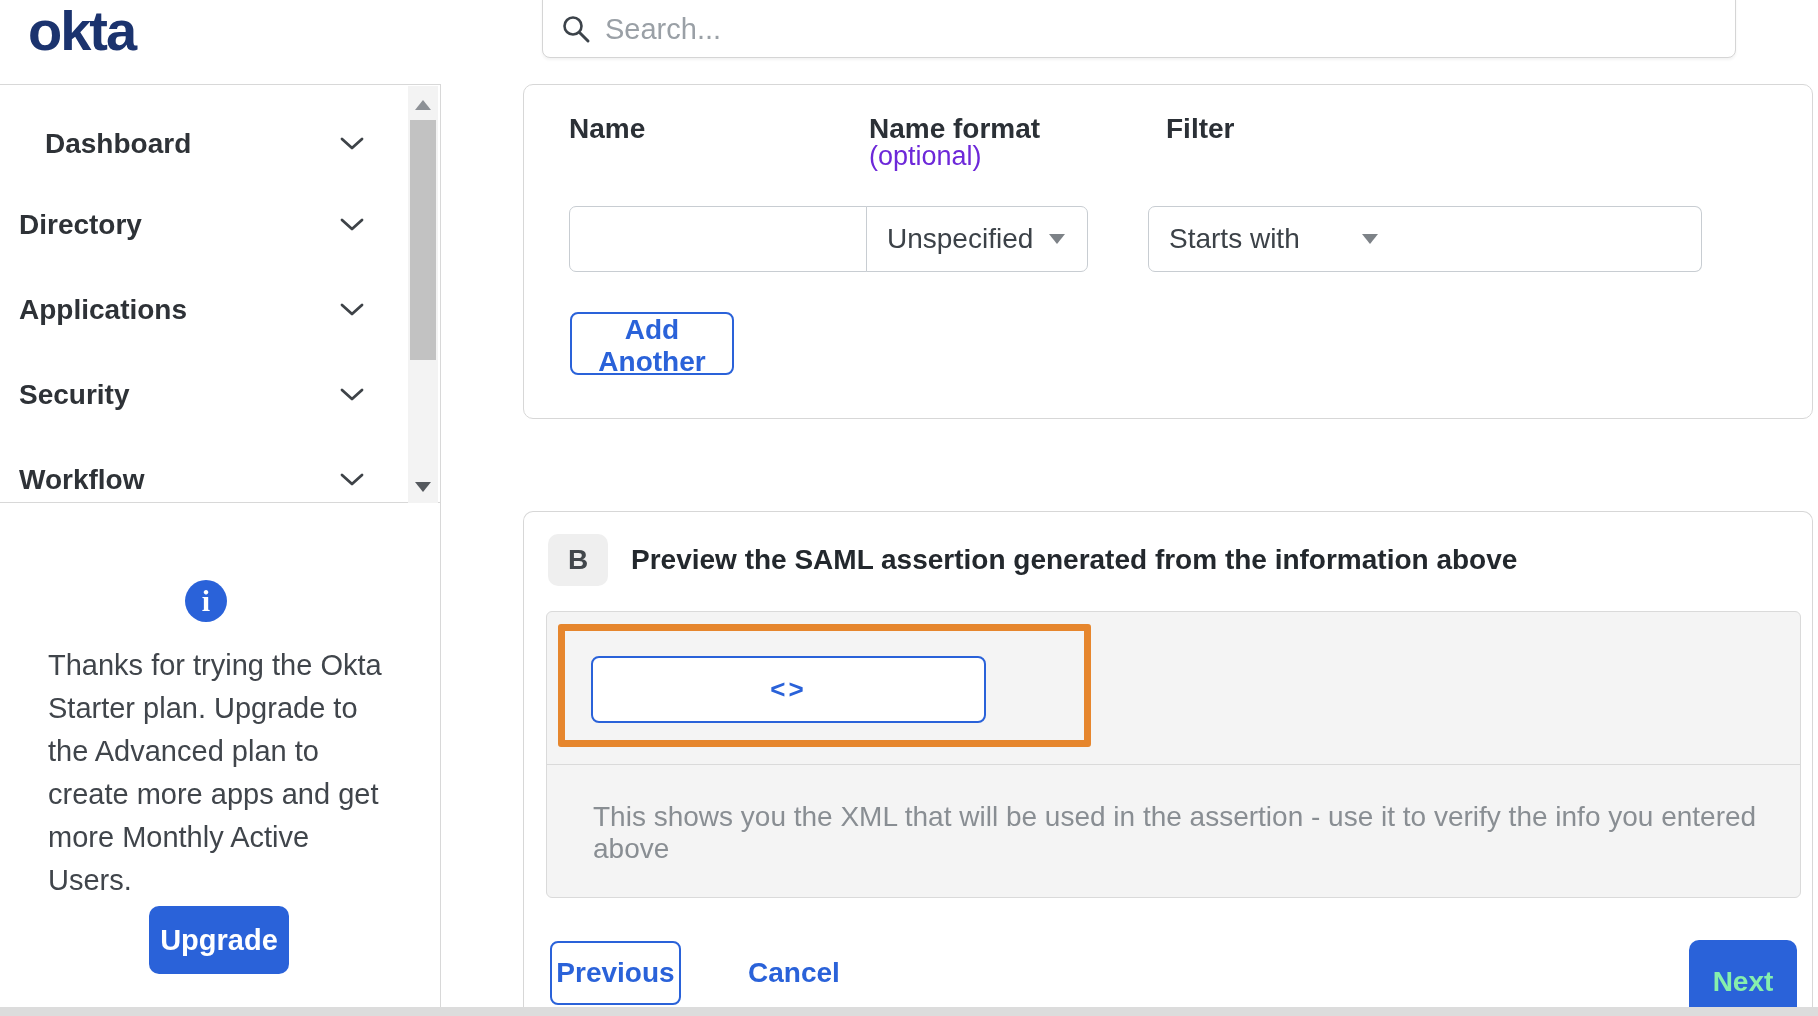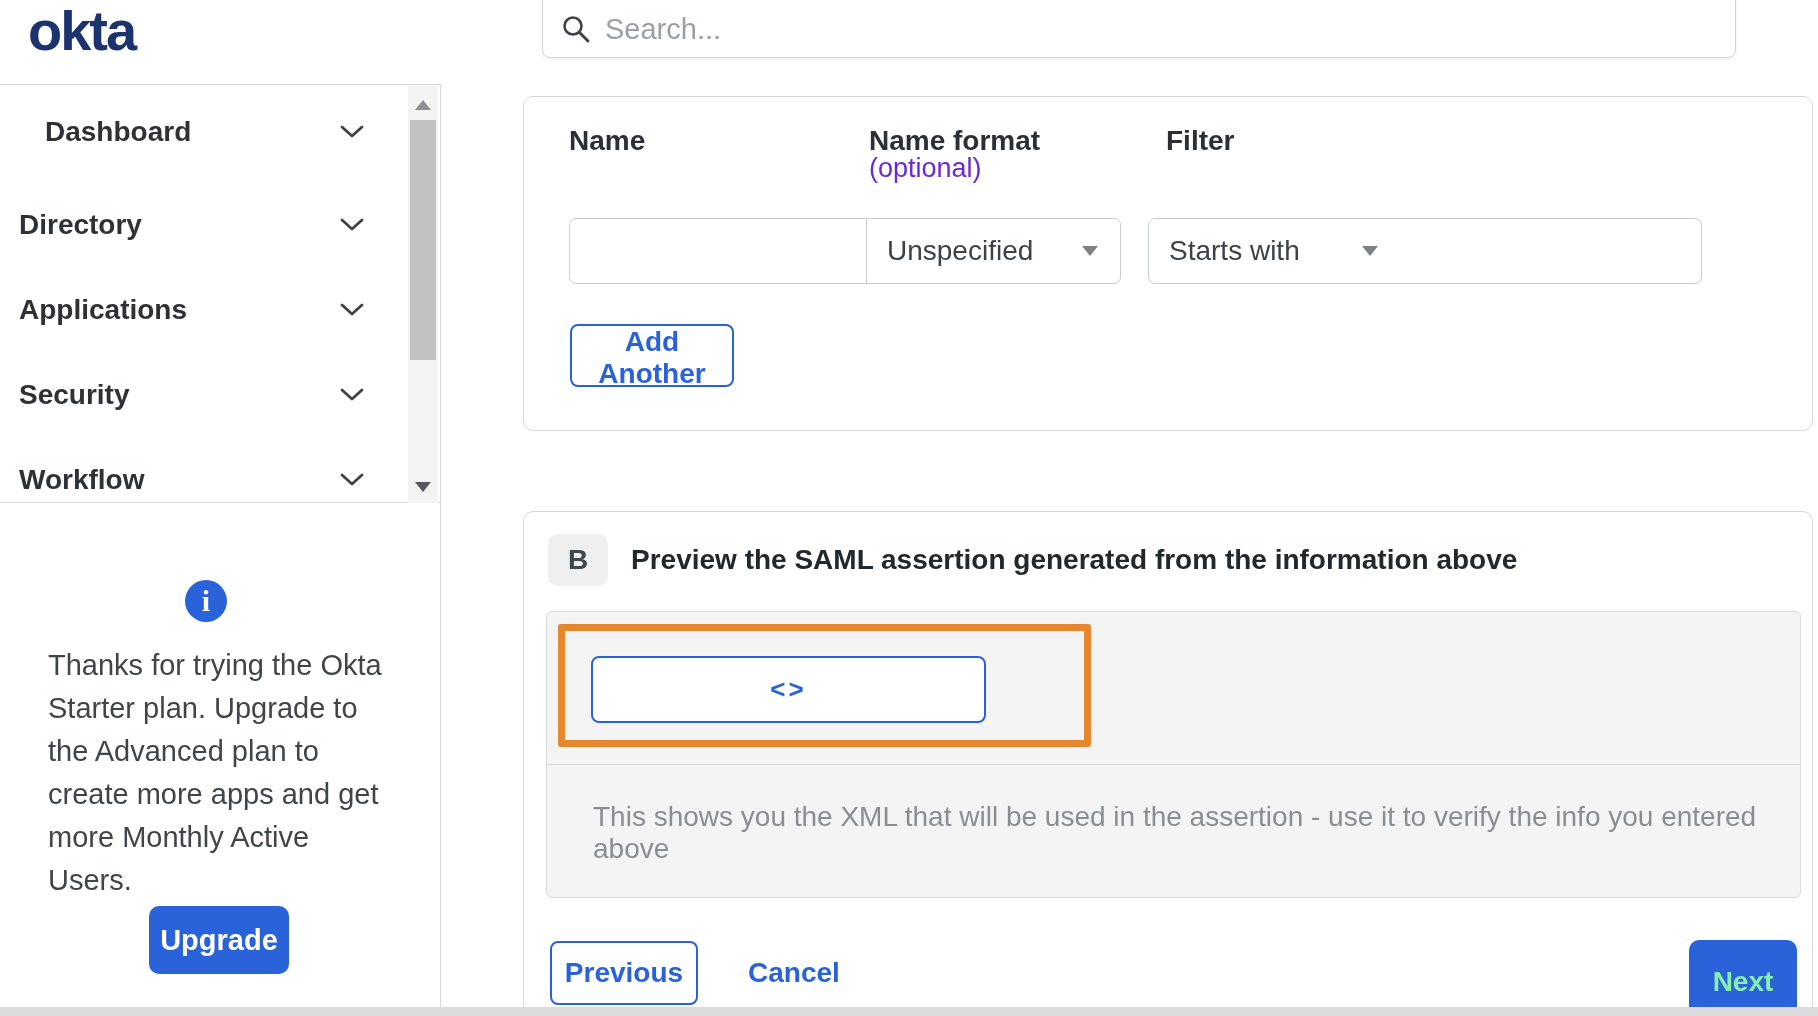--- a/index.html
+++ b/index.html
@@ -27,7 +27,7 @@
   .nav-item { position:absolute; left:0; width:408px; height:85px;
               display:flex; align-items:center; justify-content:space-between;
               padding:0 44px 0 19px; cursor:pointer; }
-  .nav-item:nth-child(1){ top:4px;padding-left:45px; } .nav-item:nth-child(2){ top:97px; }
+  .nav-item:nth-child(1){ top:16px;padding-left:45px; } .nav-item:nth-child(2){ top:97px; }
   .nav-item:nth-child(3){ top:182px;align-items:center; } .nav-item:nth-child(4){ top:267px; }
   .nav-item:nth-child(5){ top:352px; }
   .nav-label { font-size:28px; font-weight:600; color:#2e3237; }

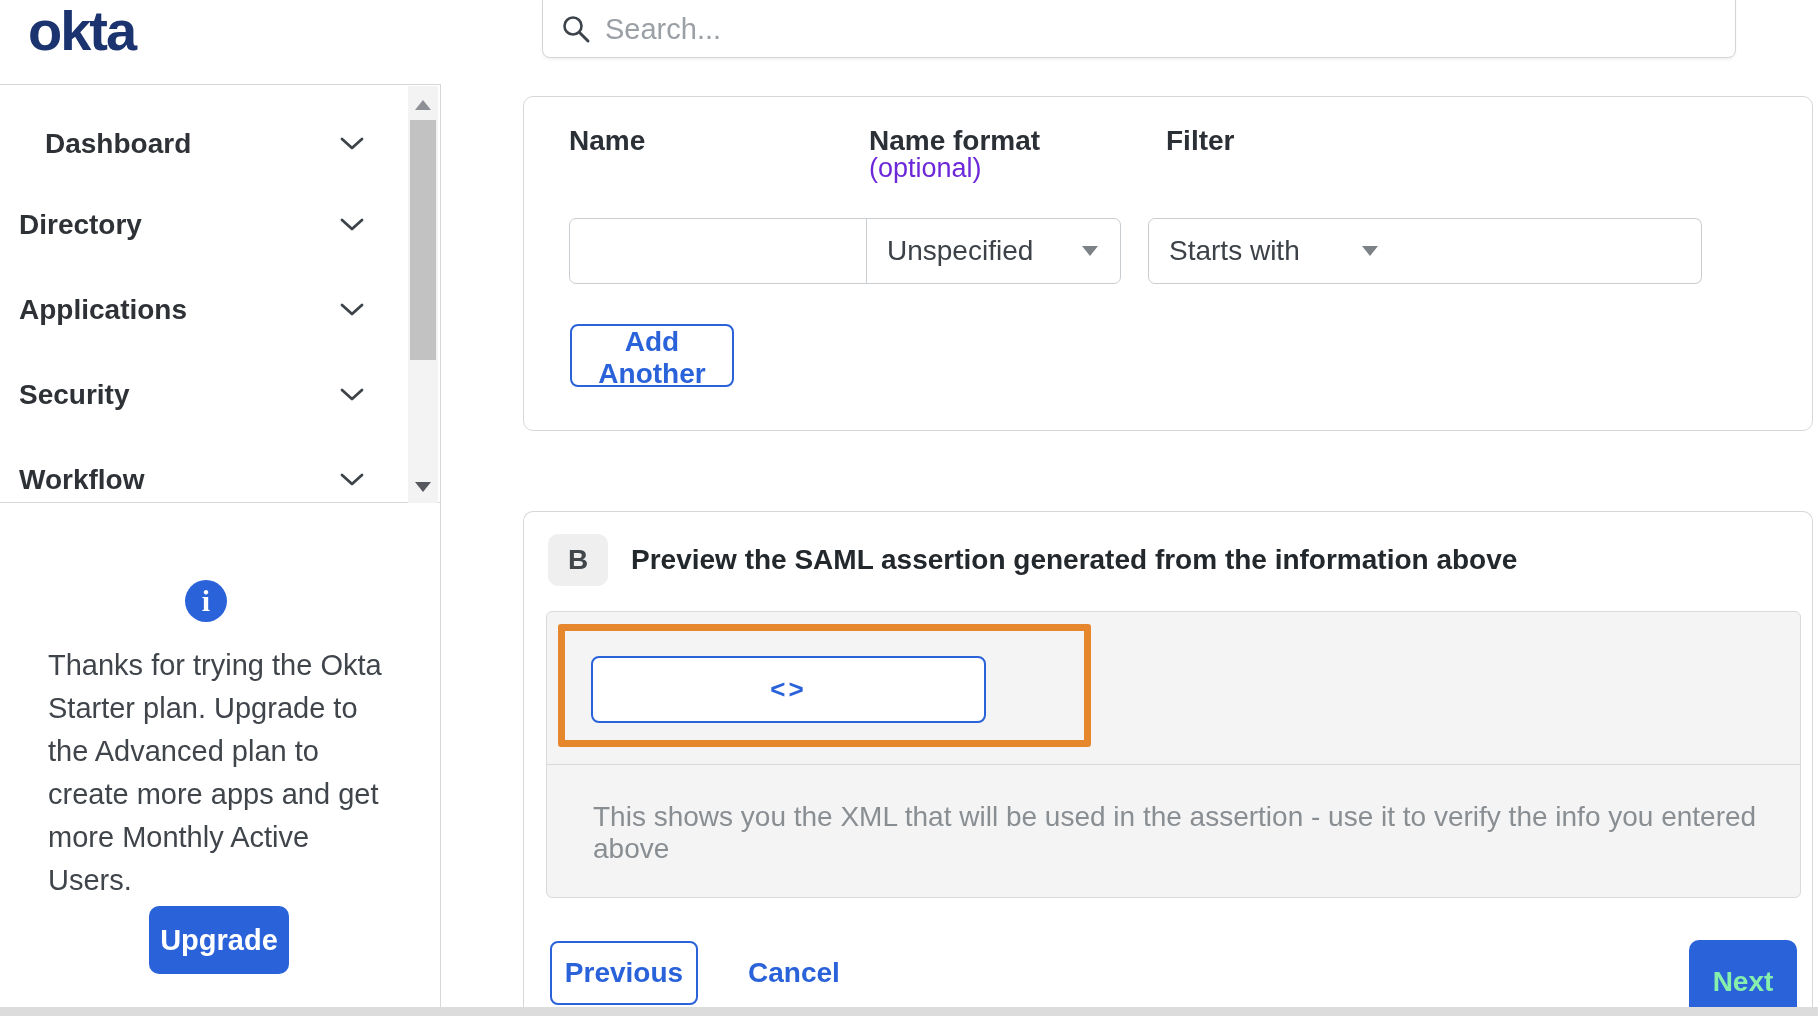--- a/index.html
+++ b/index.html
@@ -60,7 +60,7 @@
   
   .card { position:absolute; left:523px; width:1290px; background:#fff;
           border:1px solid #d7d7d7; border-radius:10px; }
-  .card-a { top:84px; height:335px;margin-top:12px; }
+  .card-a { top:84px; height:335px; }
   .card-b { top:511px; height:530px; border-bottom:none; border-radius:10px 10px 0 0; }
 
   

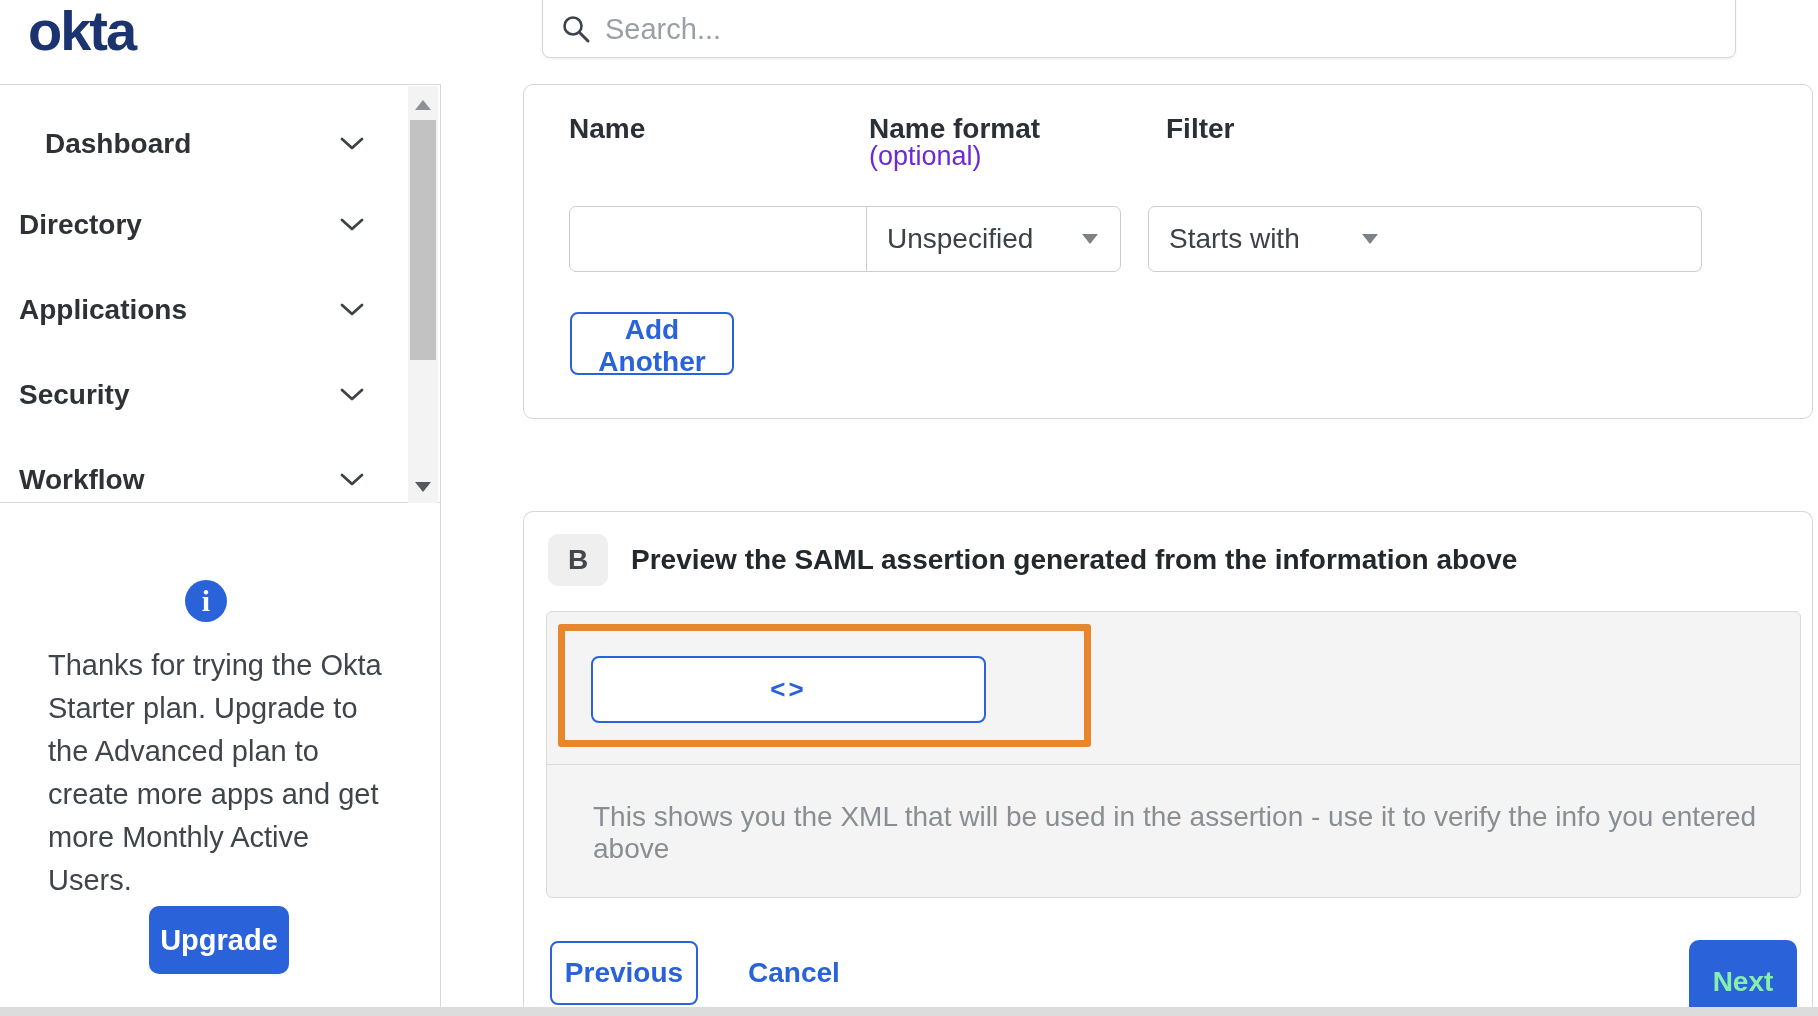--- a/index.html
+++ b/index.html
@@ -71,7 +71,7 @@
            border:1px solid #c8cdd2; font-size:28px; color:#3c4248; }
   .inp { outline:none; padding:0 16px; font-family:"Liberation Sans", sans-serif; }
   .f-name { left:45px; width:298px; border-radius:7px 0 0 7px; }
-  .f-format { left:342px; width:255px; border-radius:0 7px 7px 0; border-left:1px solid #c8cdd2; }
+  .f-format { left:342px; width:222px; border-radius:0 7px 7px 0; border-left:1px solid #c8cdd2; }
   .f-filterop { left:624px; width:253px; border-radius:7px 0 0 7px; }
   .f-filterval { left:876px; width:302px; border-radius:0 7px 7px 0; border-left:none; }
   .select { display:flex; align-items:center; justify-content:space-between;

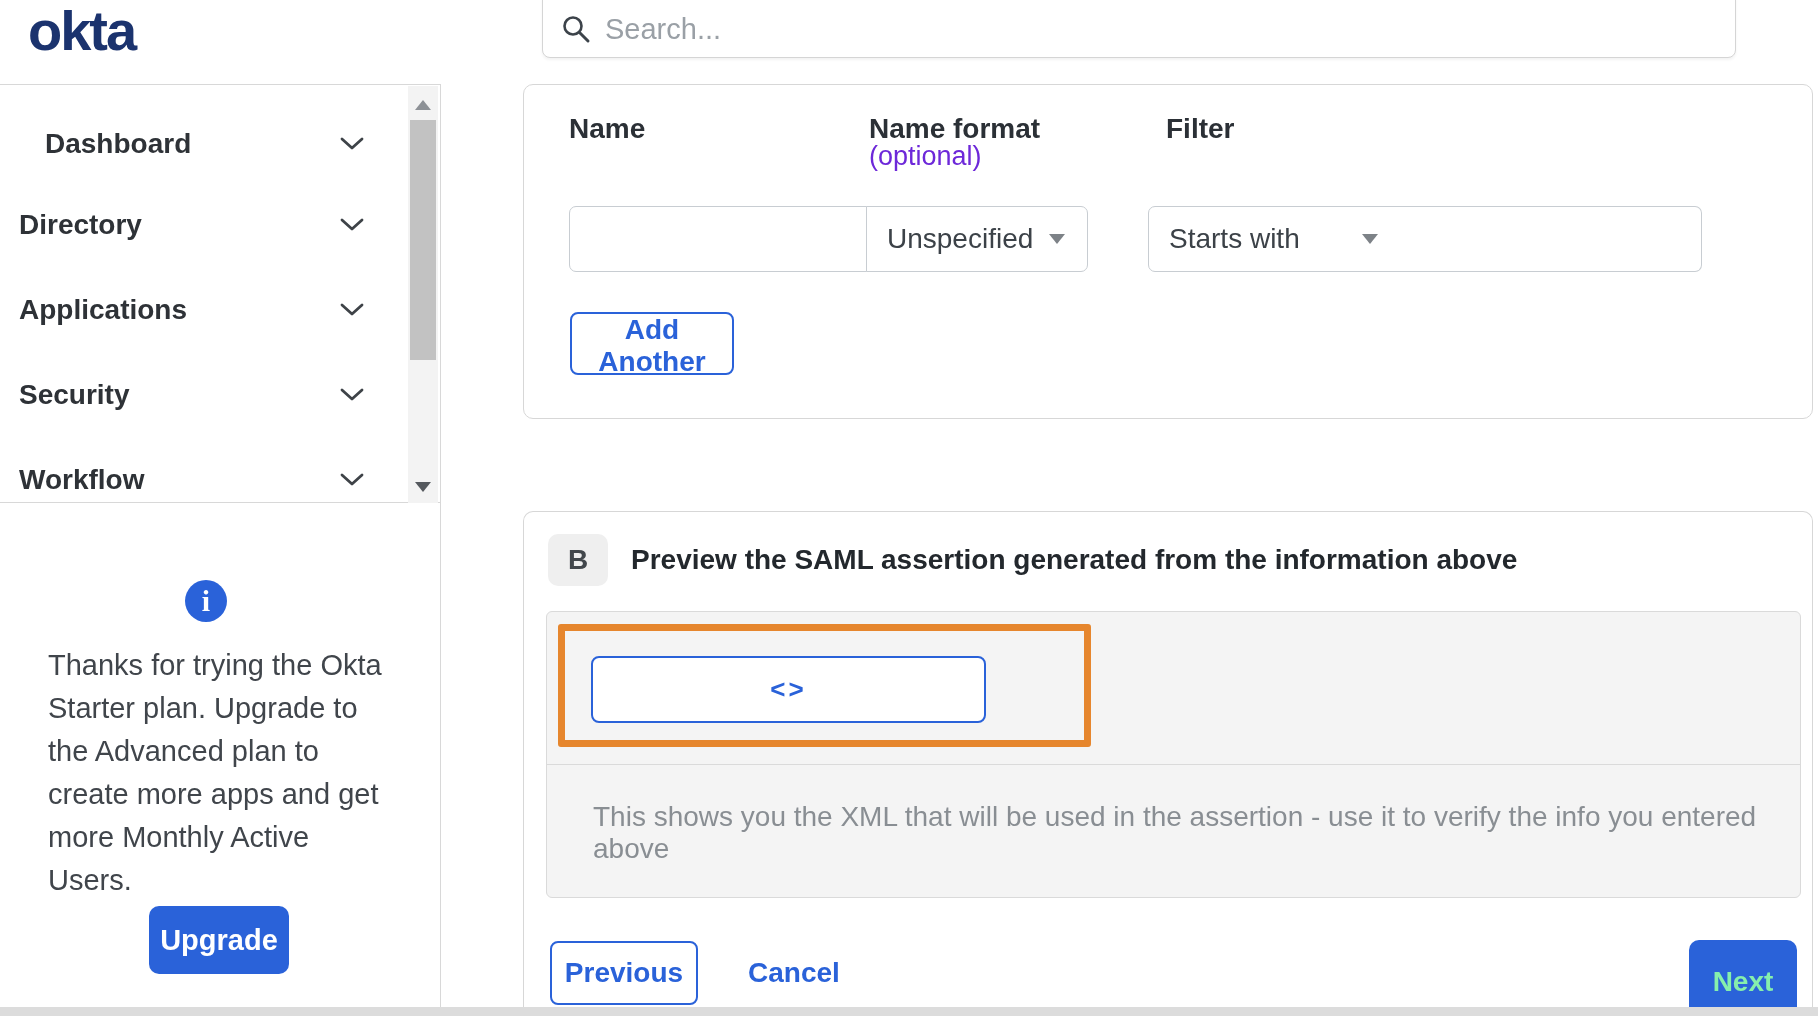--- a/index.html
+++ b/index.html
@@ -103,7 +103,7 @@
              font-size:28px; color:#898e93; }
 
   
-  .prev-btn { position:absolute; left:26px; top:429px; width:148px; height:64px; }
+  .prev-btn { position:absolute; left:26px; top:429px; width:131px; height:64px; }
   .cancel-link { position:absolute; left:224px; top:429px; height:64px; display:flex;
                  align-items:center; font-size:28px; font-weight:bold; color:#2a62d9;
                  cursor:pointer; background:none; border:none;

